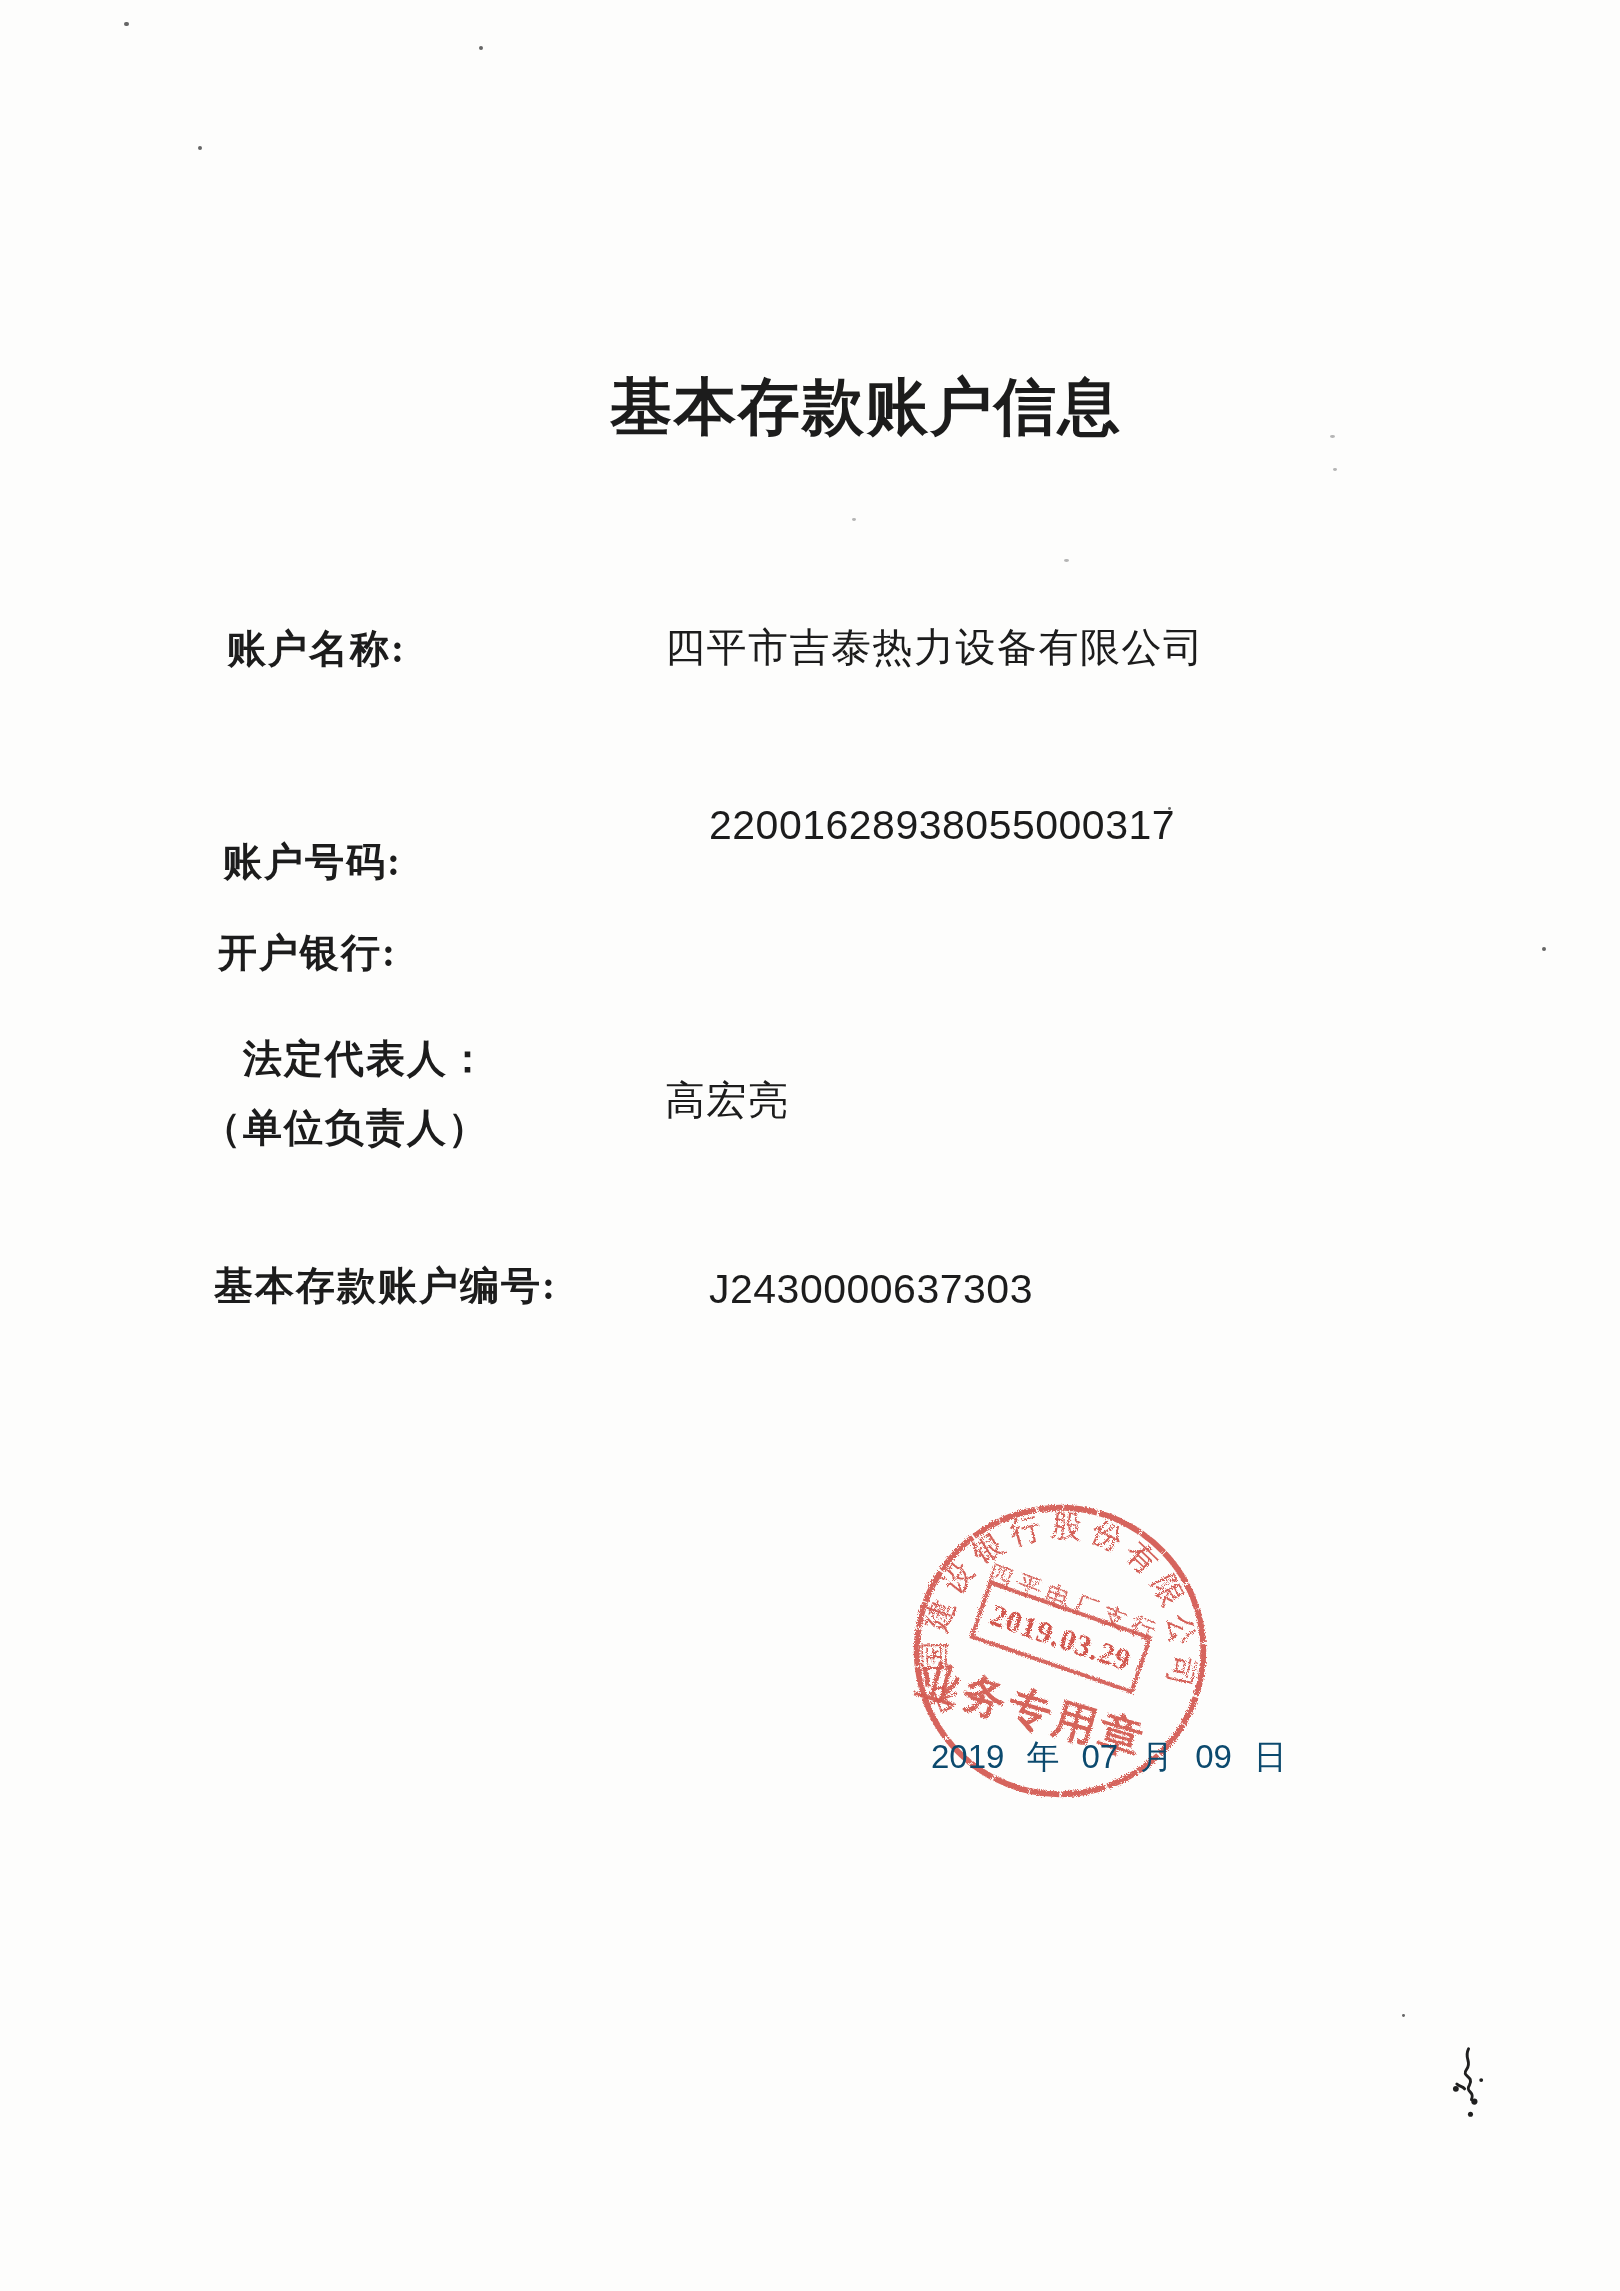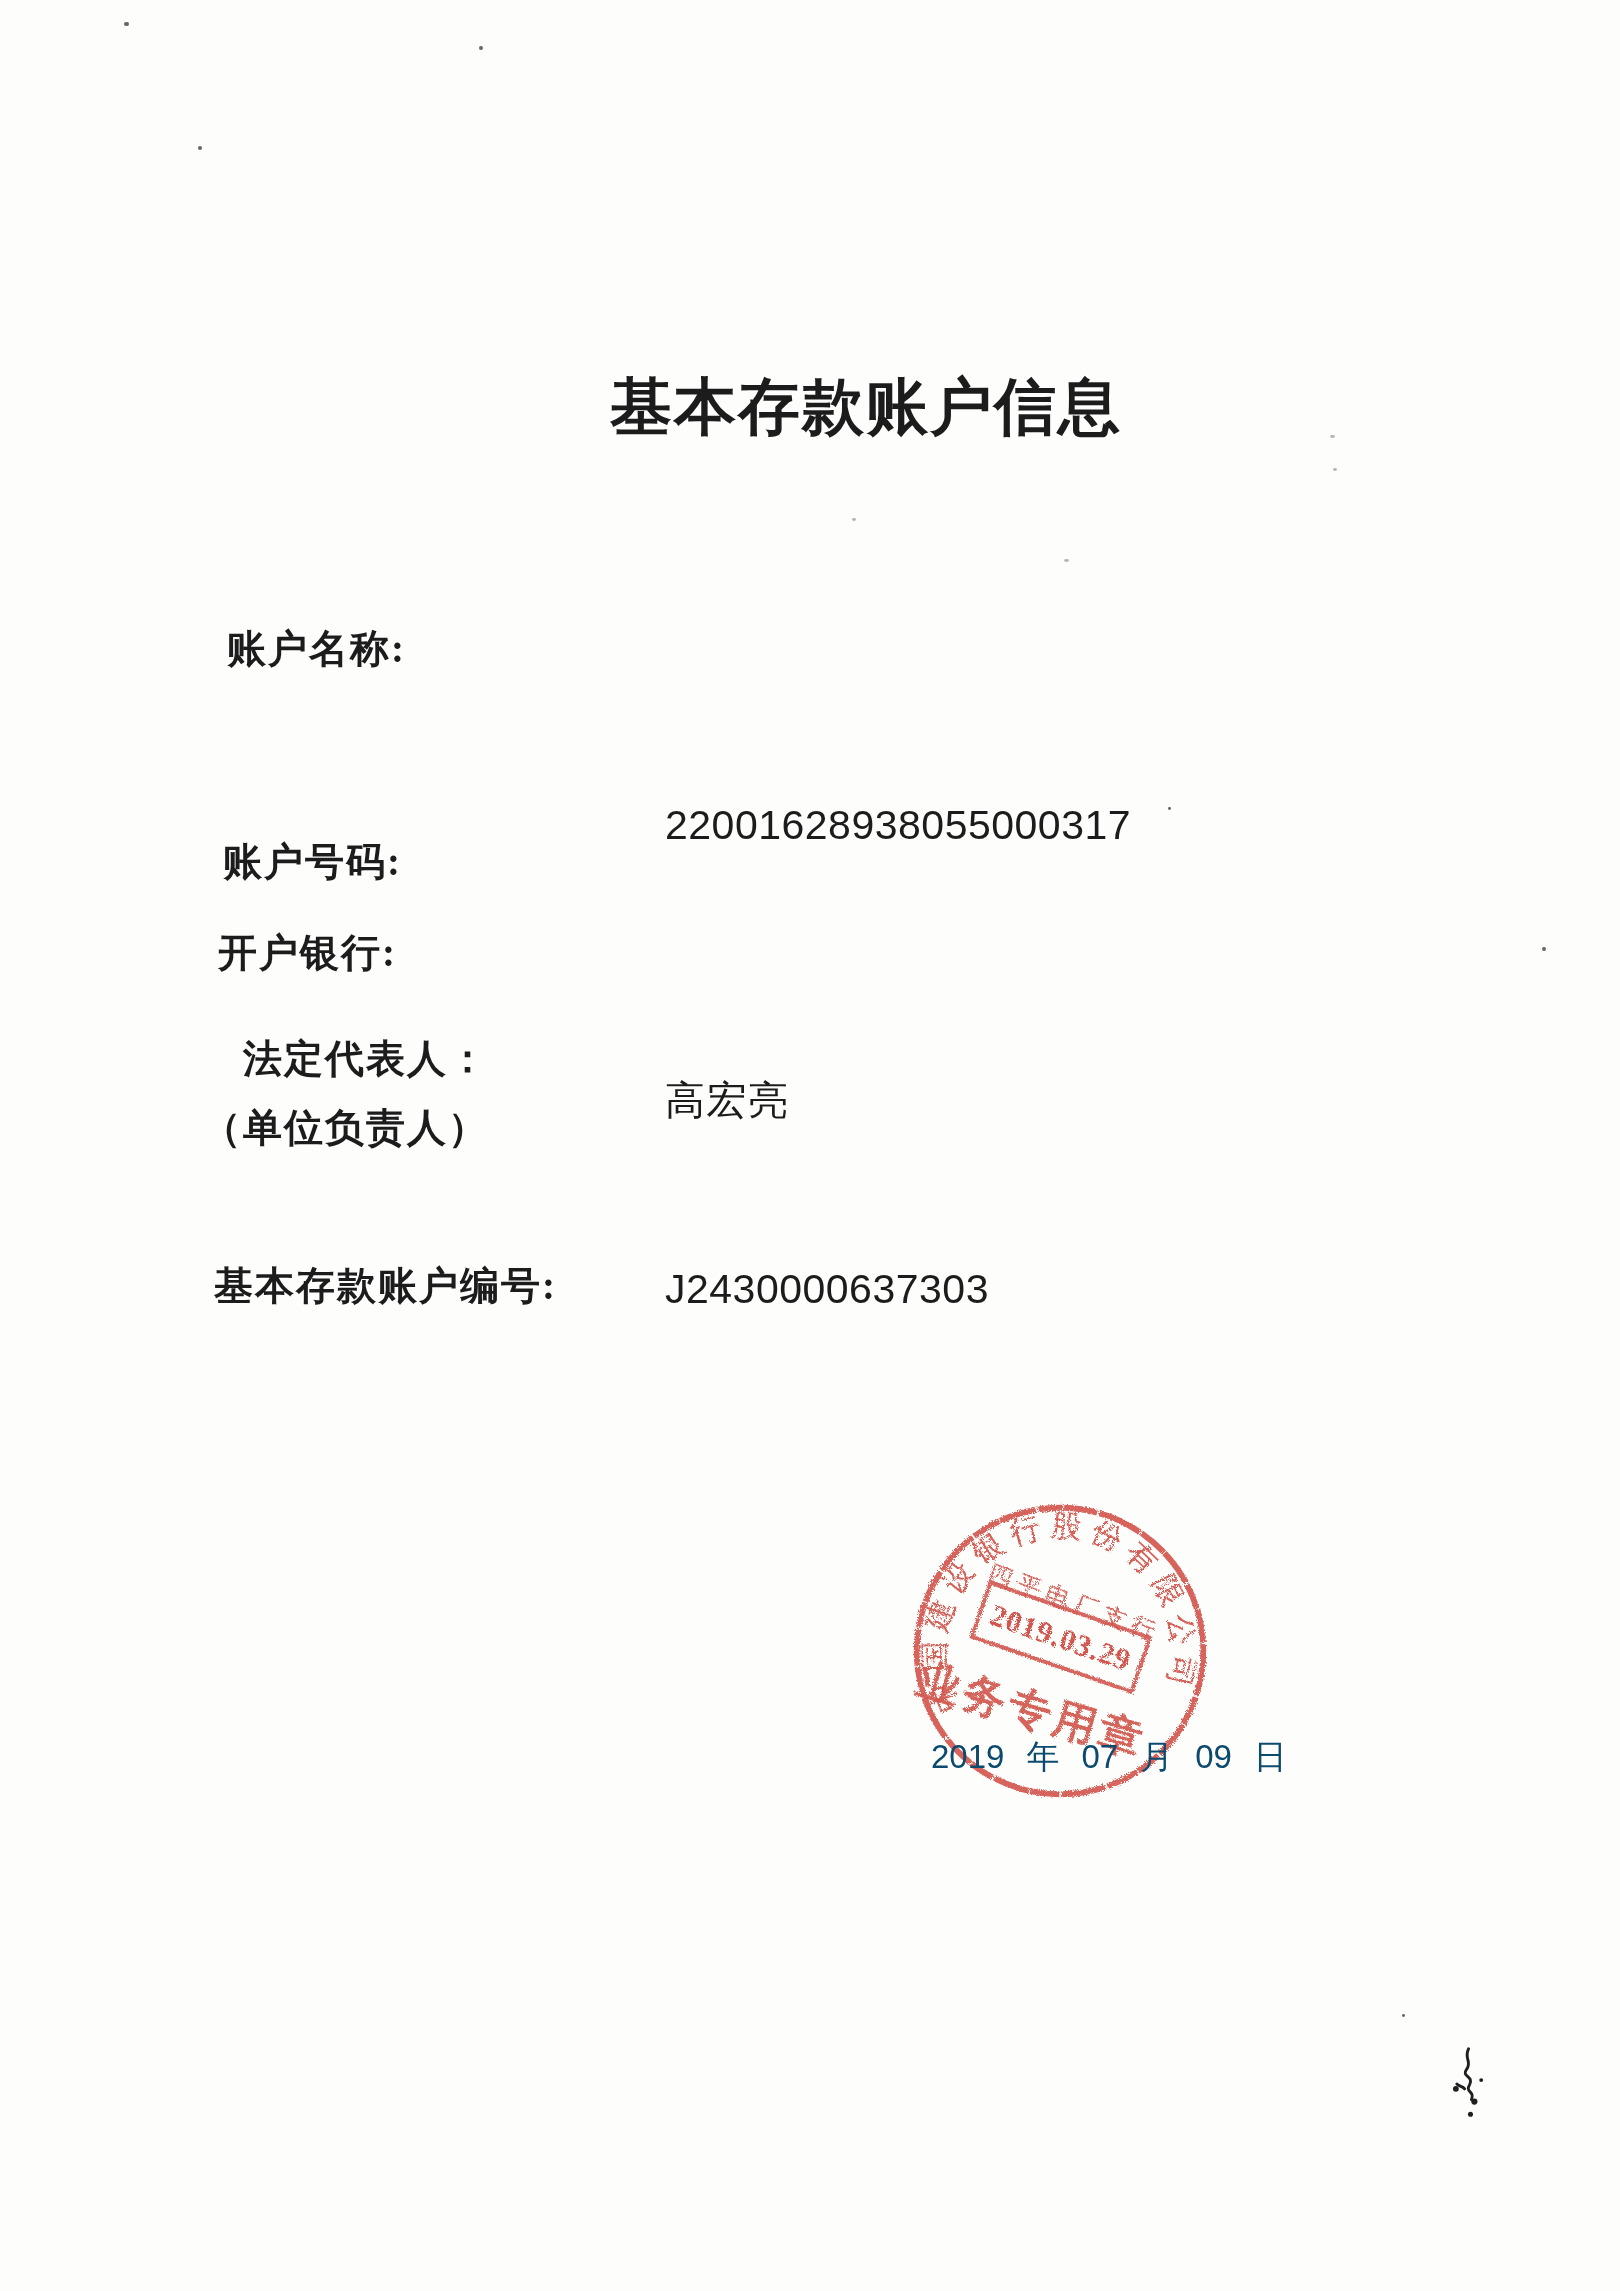--- a/index.html
+++ b/index.html
@@ -66,6 +66,7 @@
   <div class="title">基本存款账户信息</div>
 
   <div class="lbl" style="left:227px;top:627px">账户名称:</div>
+  <div class="val cjk" style="left:665px;top:625px">四平市吉泰热力设备有限公司</div>
 
   <div class="lbl" style="left:223px;top:840px">账户号码:</div>
   <div class="val num" style="left:665px;top:802px">22001628938055000317</div>

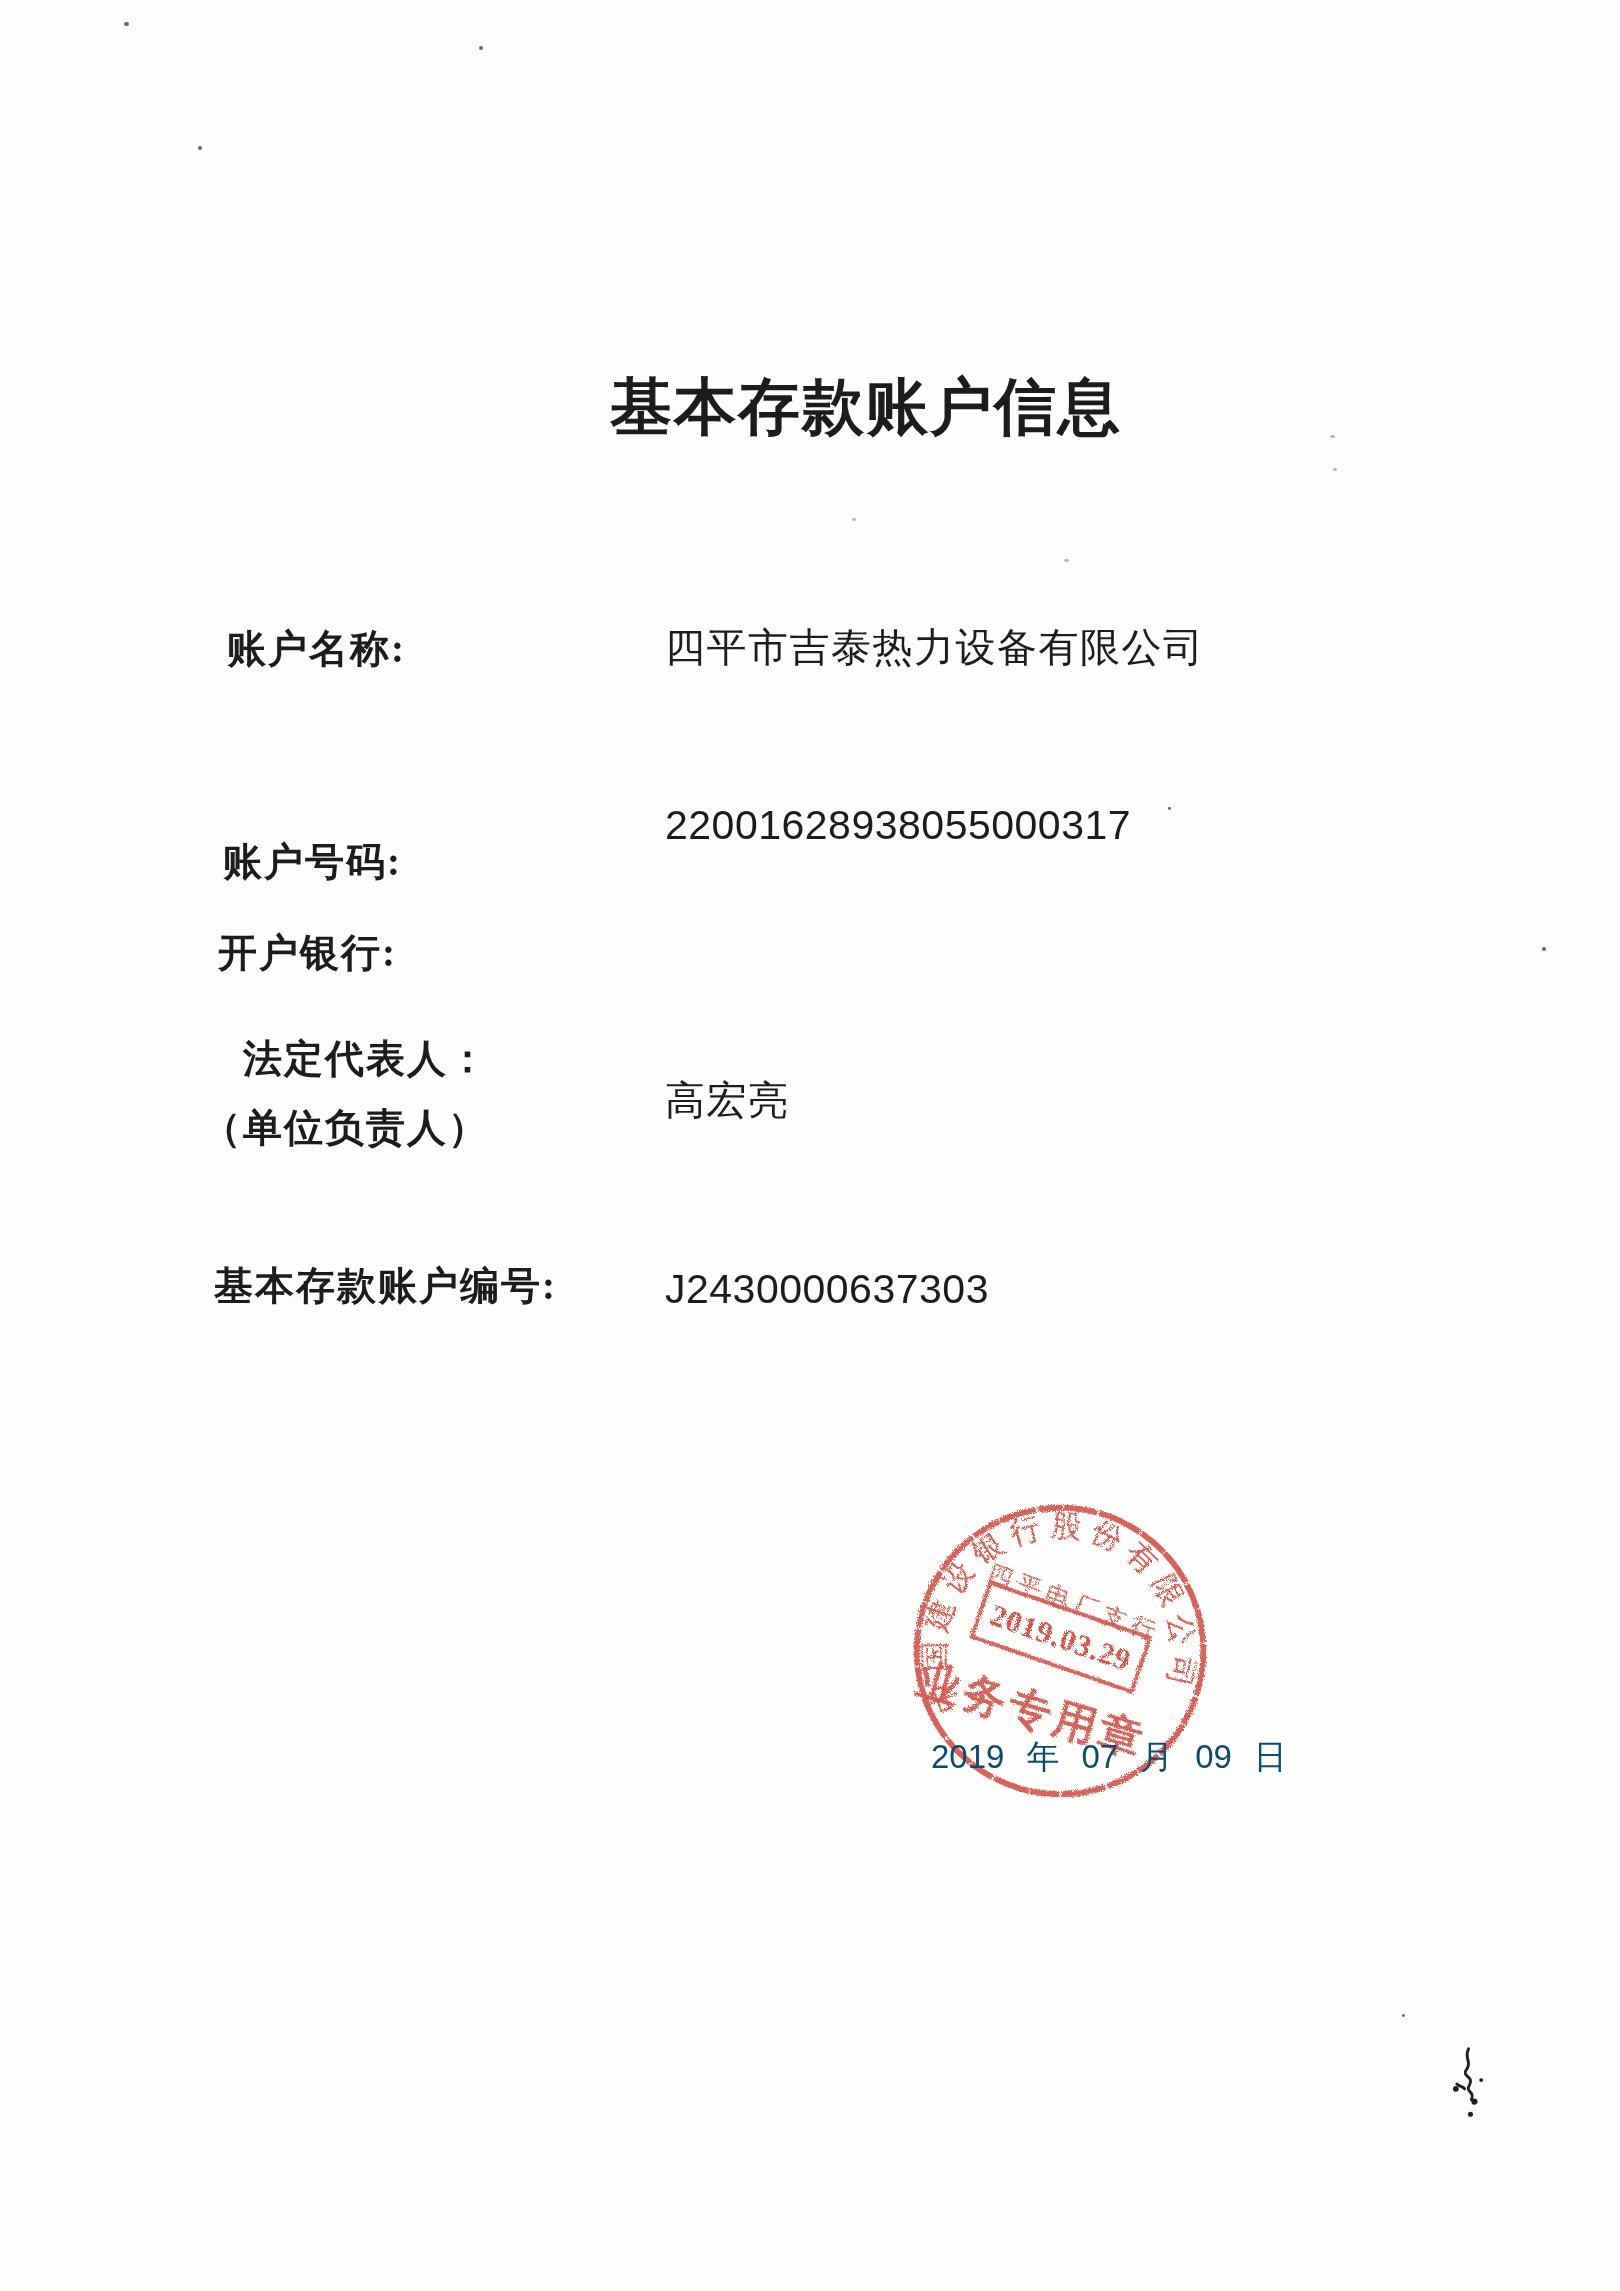--- a/index.html
+++ b/index.html
@@ -31,7 +31,7 @@
   .cjk{letter-spacing:1.5px;}
   .num{
     font-family:"Liberation Sans","DejaVu Sans",sans-serif;
-    font-size:41px;letter-spacing:0.5px;
+    font-size:41px;letter-spacing:0.5px;margin-left:44px;
   }
   .date-line{
     position:absolute;left:931px;top:1735px;

